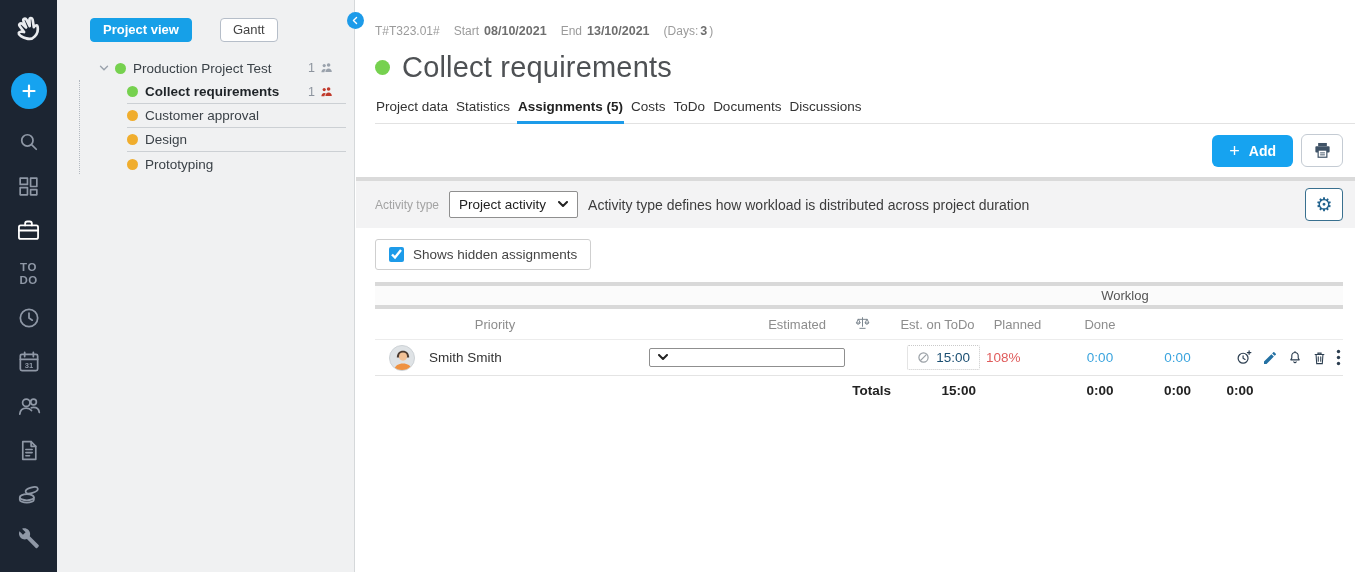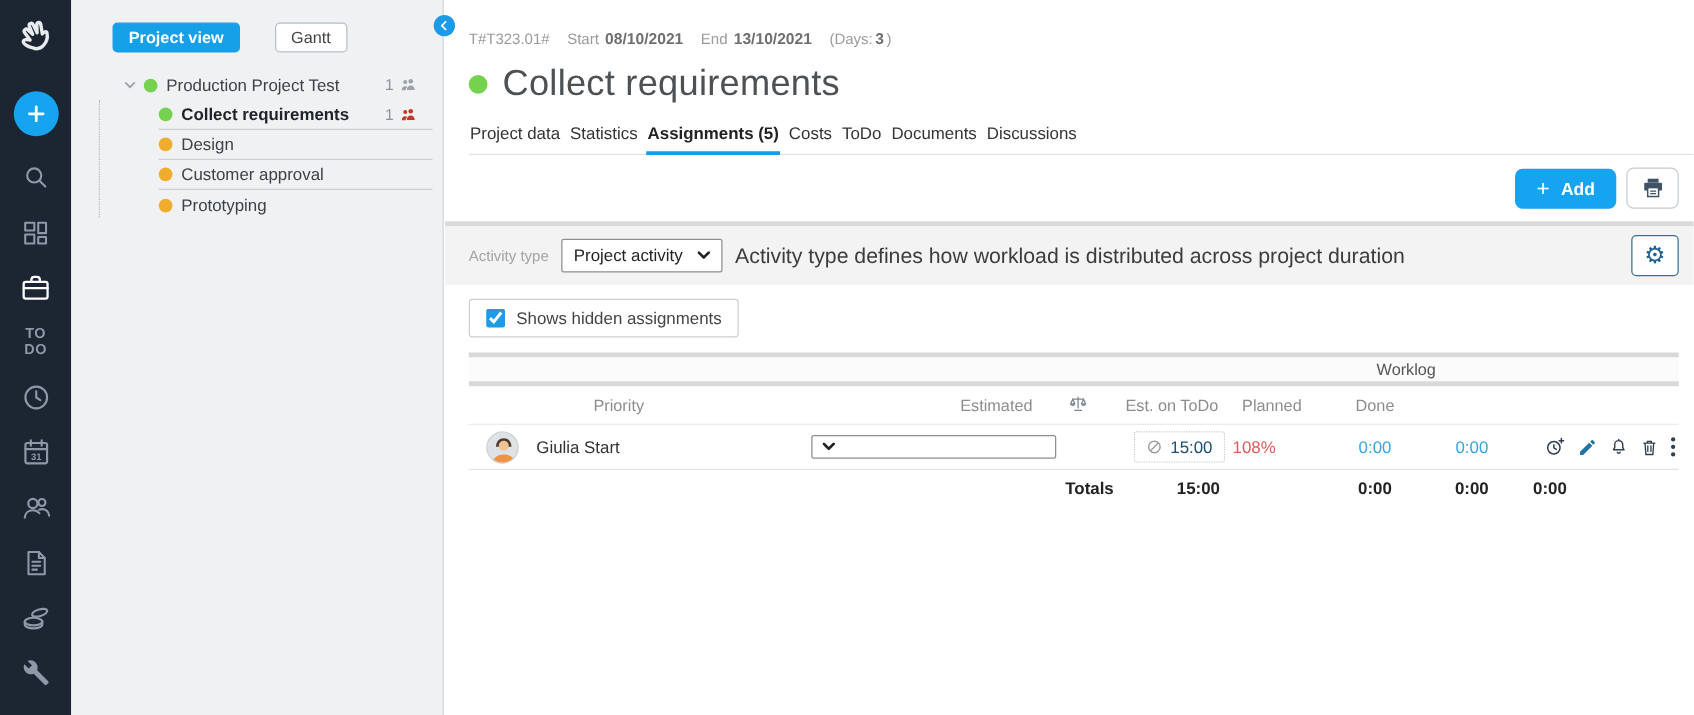--- a/index.html
+++ b/index.html
@@ -236,11 +236,11 @@
     </div>
     <div class="trow child uline">
       <span class="dot orange"></span>
-      <span class="tlabel">Design</span>
+      <span class="tlabel">Customer approval</span>
     </div>
     <div class="trow child uline">
       <span class="dot orange"></span>
-      <span class="tlabel">Customer approval</span>
+      <span class="tlabel">Design</span>
     </div>
     <div class="trow child">
       <span class="dot orange"></span>

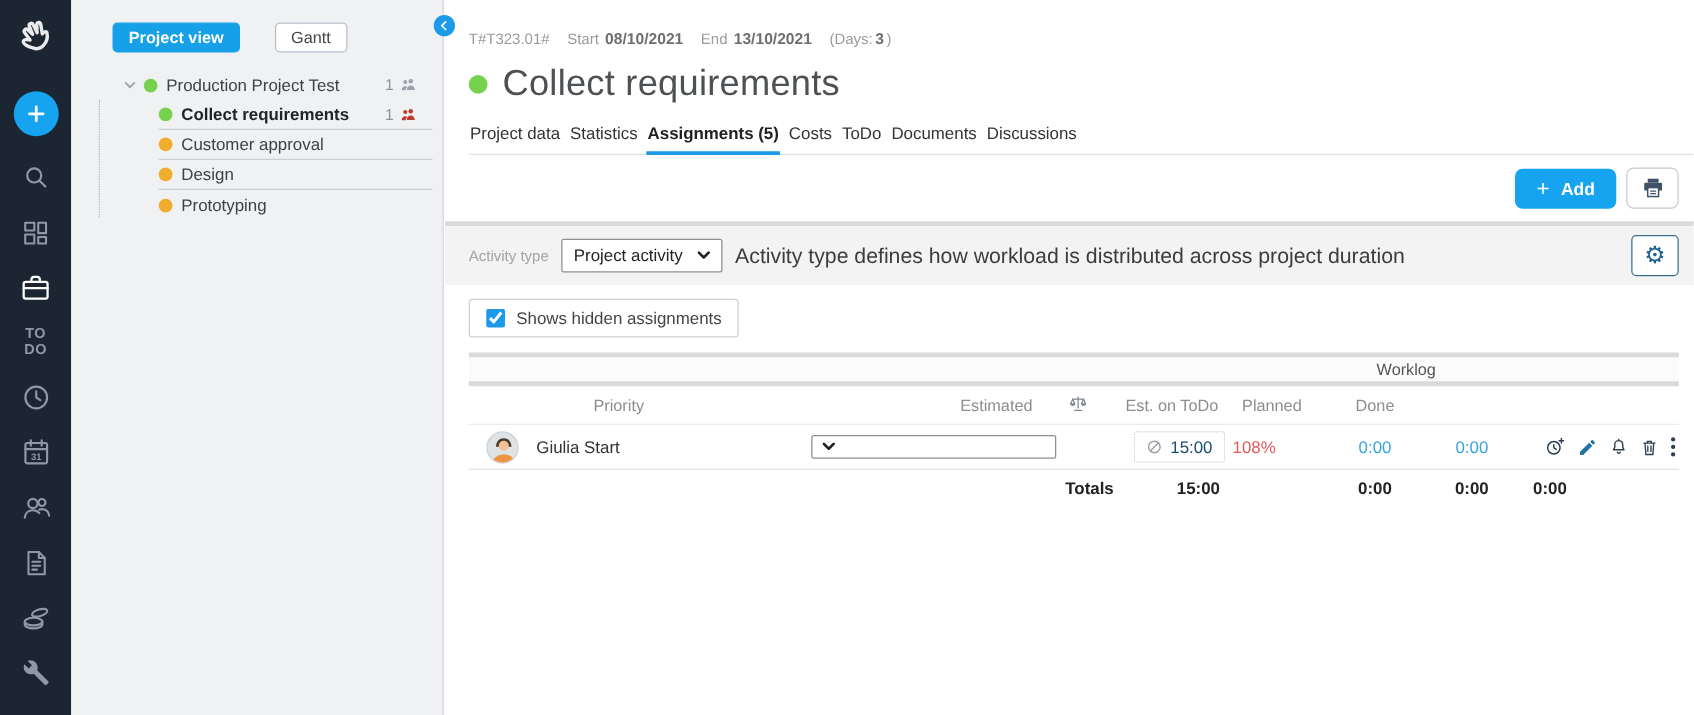--- a/index.html
+++ b/index.html
@@ -68,7 +68,7 @@
   .al { color:#a3a3a3; font-size:12px; }
   .fake-select { background:#fff; border:1px solid #8f8f8f; border-radius:2px; padding:5px 9px;
     font-size:13.5px; color:#222; display:flex; align-items:center; gap:12px; cursor:pointer; }
-  .help { font-size:17px; color:#3c3c3c; }
+  .help { font-size:14px; color:#3c3c3c; }
   .gear-btn { margin-left:auto; width:38px; height:33px; background:#fff; border:1px solid #39708f;
     border-radius:4px; display:flex; align-items:center; justify-content:center; cursor:pointer; }
   .gear-glyph { color:#1f618d; font-size:19px; line-height:1; }

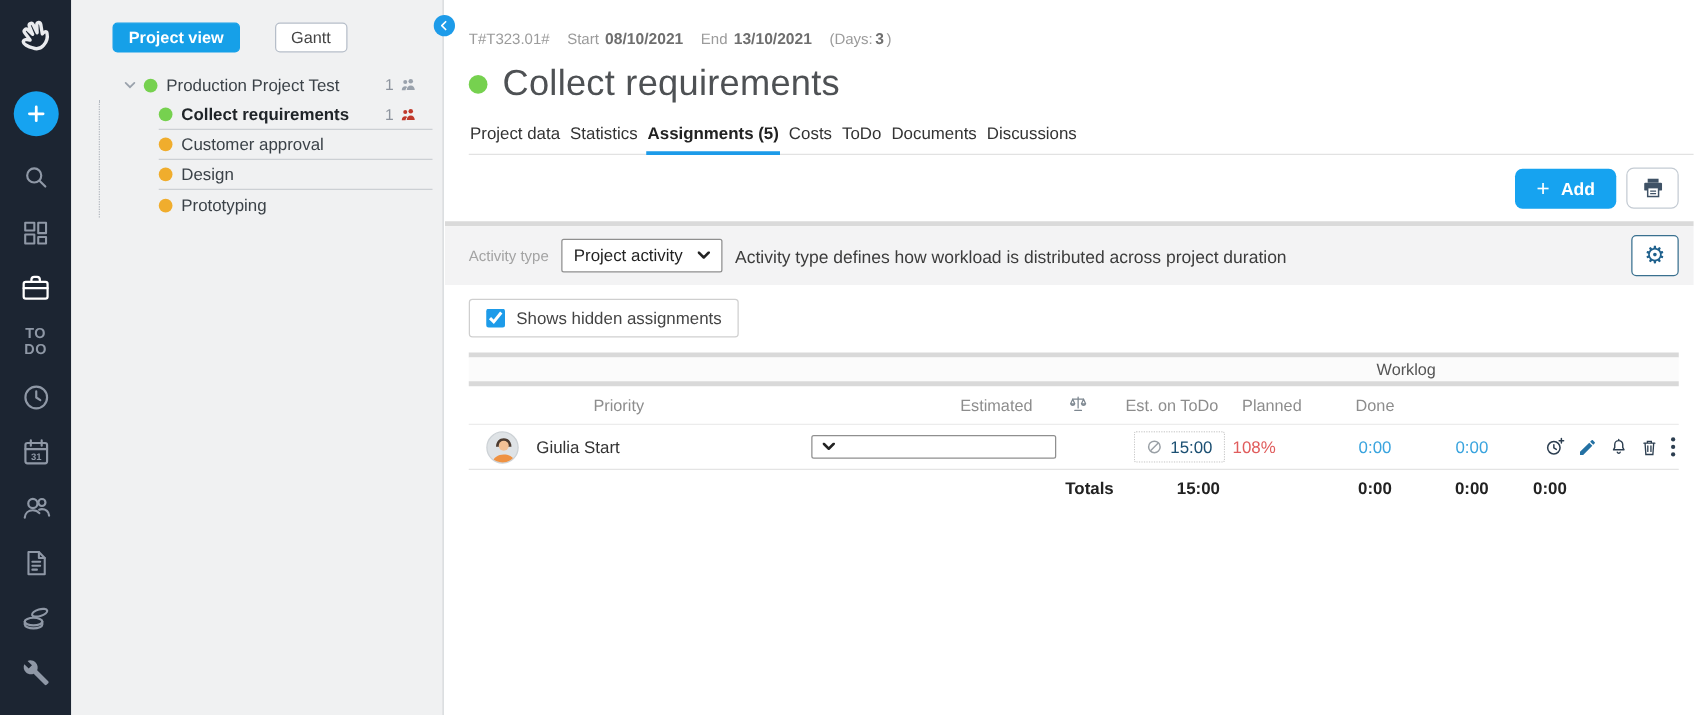--- a/index.html
+++ b/index.html
@@ -353,7 +353,7 @@
             <path d="M3 24c.8-5.2 4.2-7.8 9-7.8s8.2 2.6 9 7.8z" fill="#ef9242"></path>
             </svg>
         </span>
-        <span>Giulia Start</span>
+        <span>Smith Smith</span>
       </div>
       <div>
         <div class="fake-select role-select">

